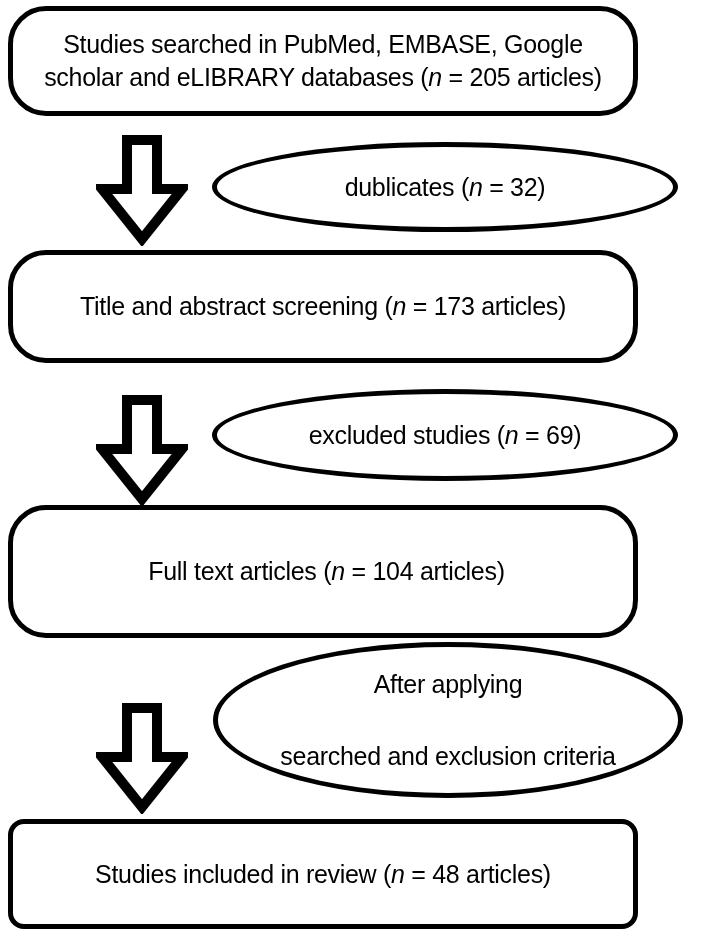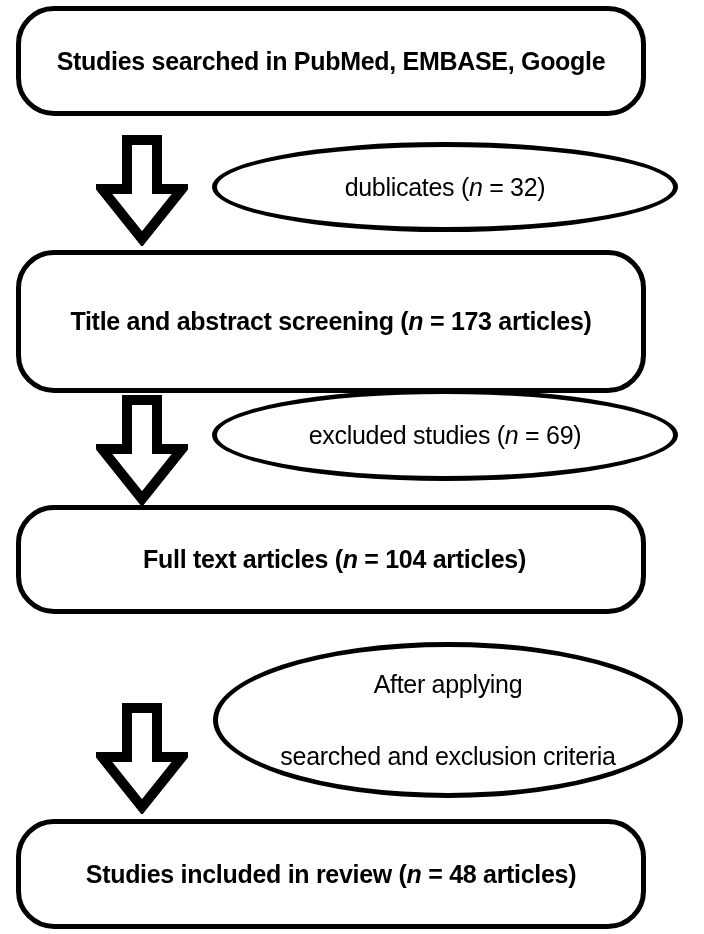--- a/index.html
+++ b/index.html
@@ -35,9 +35,8 @@
   }
   .box {
     border-radius: 38px;
-    left: 16px;
+    left: 8px;
     width: 630px;
-    font-weight: bold;
   }
   .ellipse {
     border-radius: 50%;

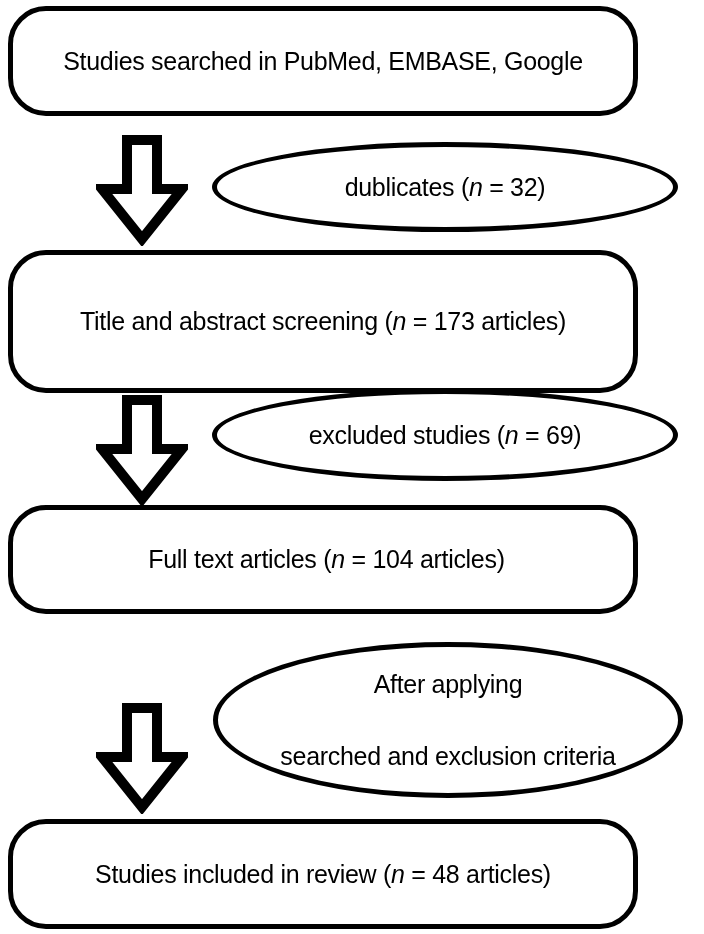--- a/index.html
+++ b/index.html
@@ -71,6 +71,7 @@
 
   <div class="node box" id="box-studies-searched">
     <div class="line"><span>Studies searched in PubMed, EMBASE, Google</span></div>
+    <div class="line"><span>scholar and eLIBRARY databases (</span><i>n</i><span> = 205 articles)</span></div>
   </div>
 
   <svg class="arrow" id="arrow-1" viewBox="0 0 92 112">

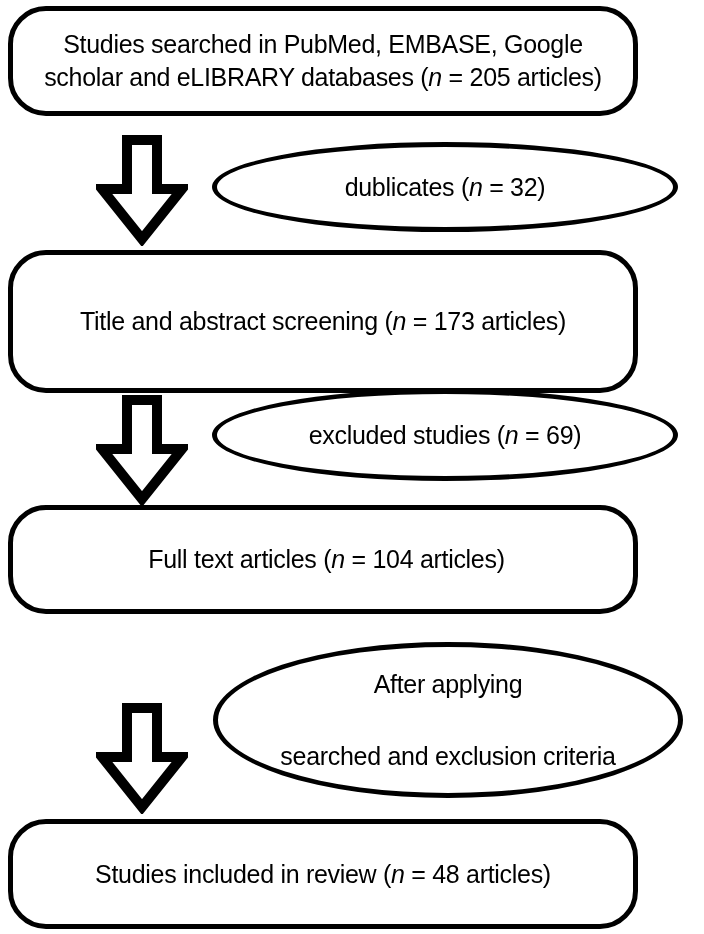--- a/index.html
+++ b/index.html
@@ -56,7 +56,7 @@
   #box-studies-searched   { top: 6px;   height: 110px; }
   #ellipse-duplicates     { left: 212px; top: 142px; width: 466px; height: 90px; }
   #arrow-1                { top: 134px; }
-  #box-title-abstract     { top: 250px; height: 143px; align-items: center; }
+  #box-title-abstract     { top: 250px; height: 113px; align-items: center; }
   #ellipse-excluded       { left: 212px; top: 389px; width: 466px; height: 92px; text-align: center; }
   #arrow-2                { top: 394px; }
   #box-full-text          { top: 505px; height: 109px; padding-left: 7px; }

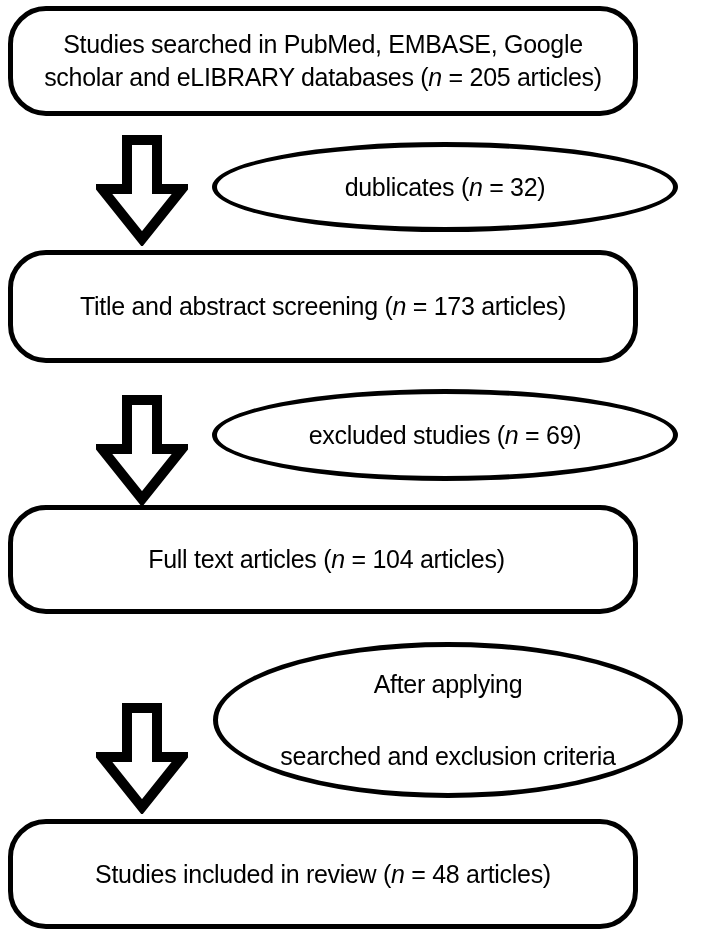--- a/index.html
+++ b/index.html
@@ -59,7 +59,7 @@
   #box-title-abstract     { top: 250px; height: 113px; align-items: center; }
   #ellipse-excluded       { left: 212px; top: 389px; width: 466px; height: 92px; text-align: center; }
   #arrow-2                { top: 394px; }
-  #box-full-text          { top: 505px; height: 109px; padding-left: 7px; }
+  #box-full-text          { top: 505px; height: 133px; padding-left: 7px; }
   #ellipse-criteria       { left: 213px; top: 642px; width: 470px; height: 156px; gap: 39px; }
   #arrow-3                { top: 702px; }
   #box-included           { top: 819px; height: 110px; }

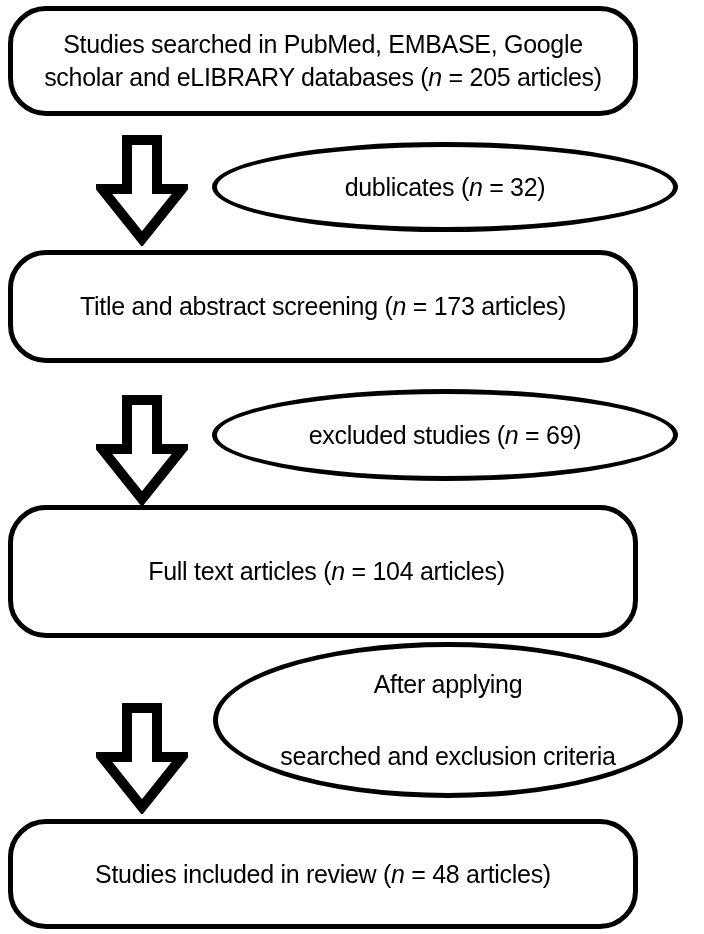--- a/index.html
+++ b/index.html
@@ -62,7 +62,7 @@
   #box-full-text          { top: 505px; height: 133px; padding-left: 7px; }
   #ellipse-criteria       { left: 213px; top: 642px; width: 470px; height: 156px; gap: 39px; }
   #arrow-3                { top: 702px; }
-  #box-included           { top: 819px; height: 110px; }
+  #box-included           { top: 819px; height: 110px; border-radius: 16px; }
 </style>
 </head>
 <body>

